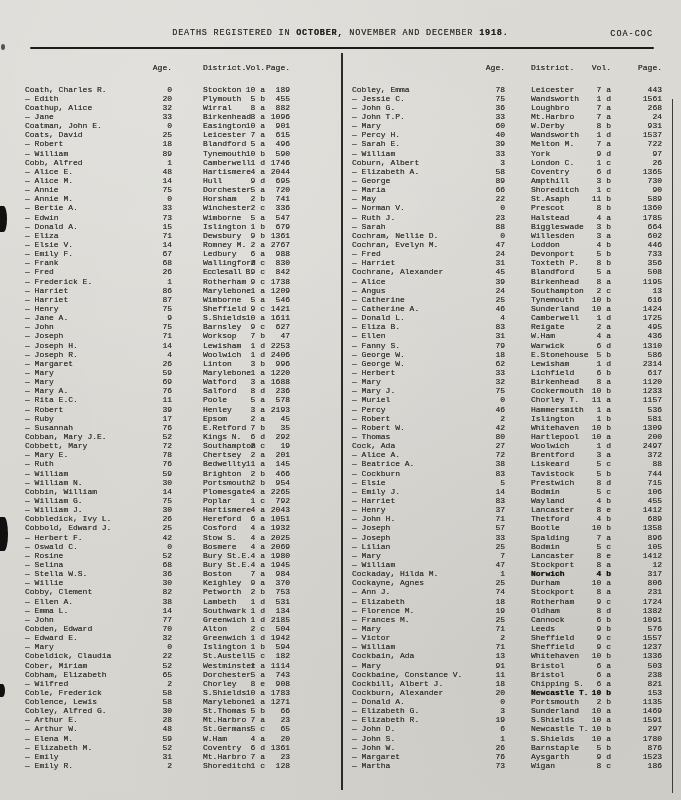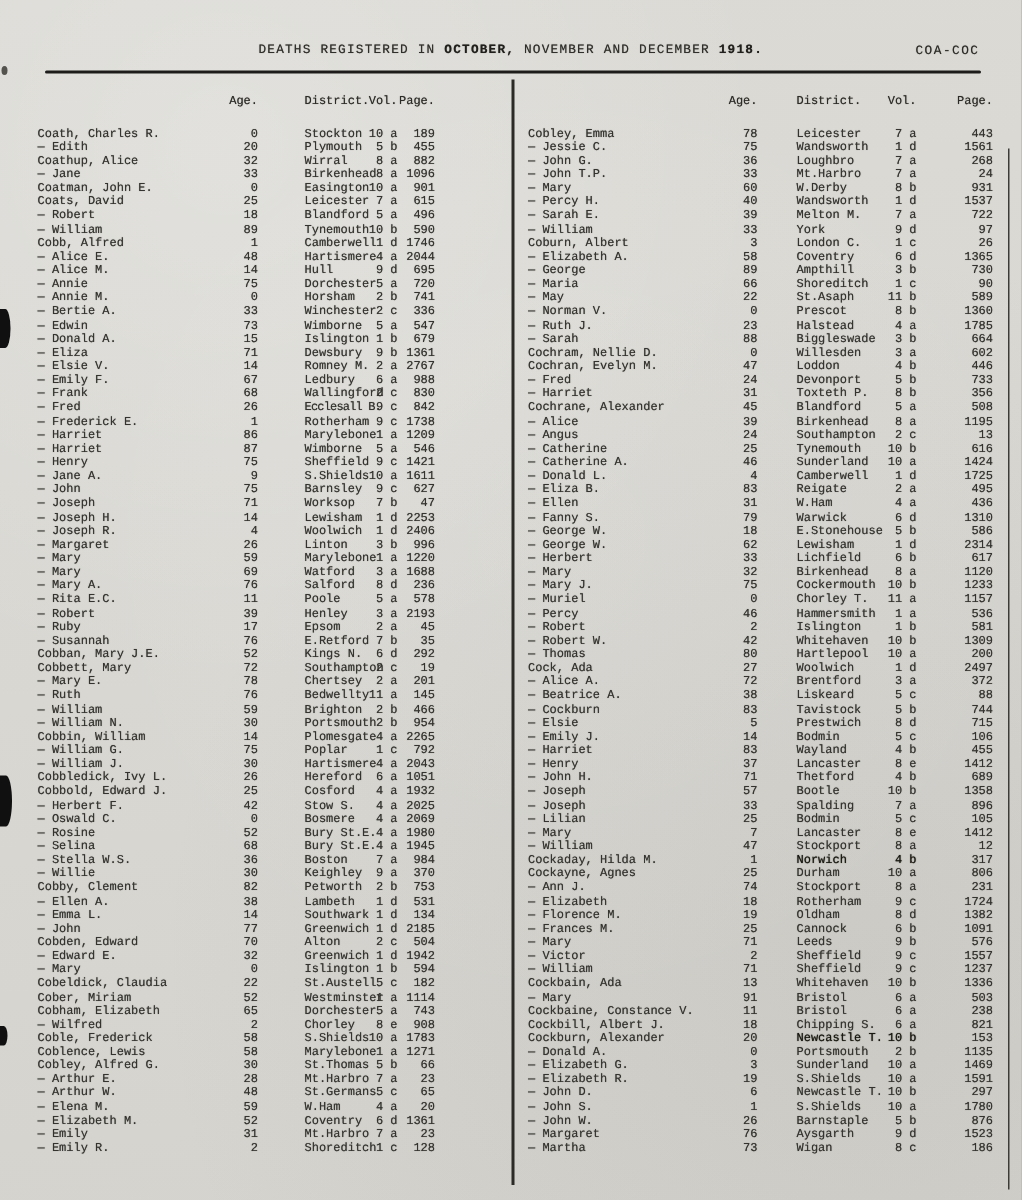--- a/index.html
+++ b/index.html
@@ -57,7 +57,7 @@
   .c-dist.tight{letter-spacing:-.55px;text-align:right;}
   .c-vol{text-align:right;white-space:pre;}
   .c-page{text-align:right;}
-  .boldcell{font-weight:normal;color:#17160f;text-shadow:0 0 .7px rgba(20,18,10,.9);}
+  .boldcell{font-weight:bold;color:#17160f;text-shadow:0 0 .7px rgba(20,18,10,.9);}
 
   .row.head{margin-bottom:12.5px;color:#2c2b27;}
   .row.head span{text-underline-offset:1.5px;}

